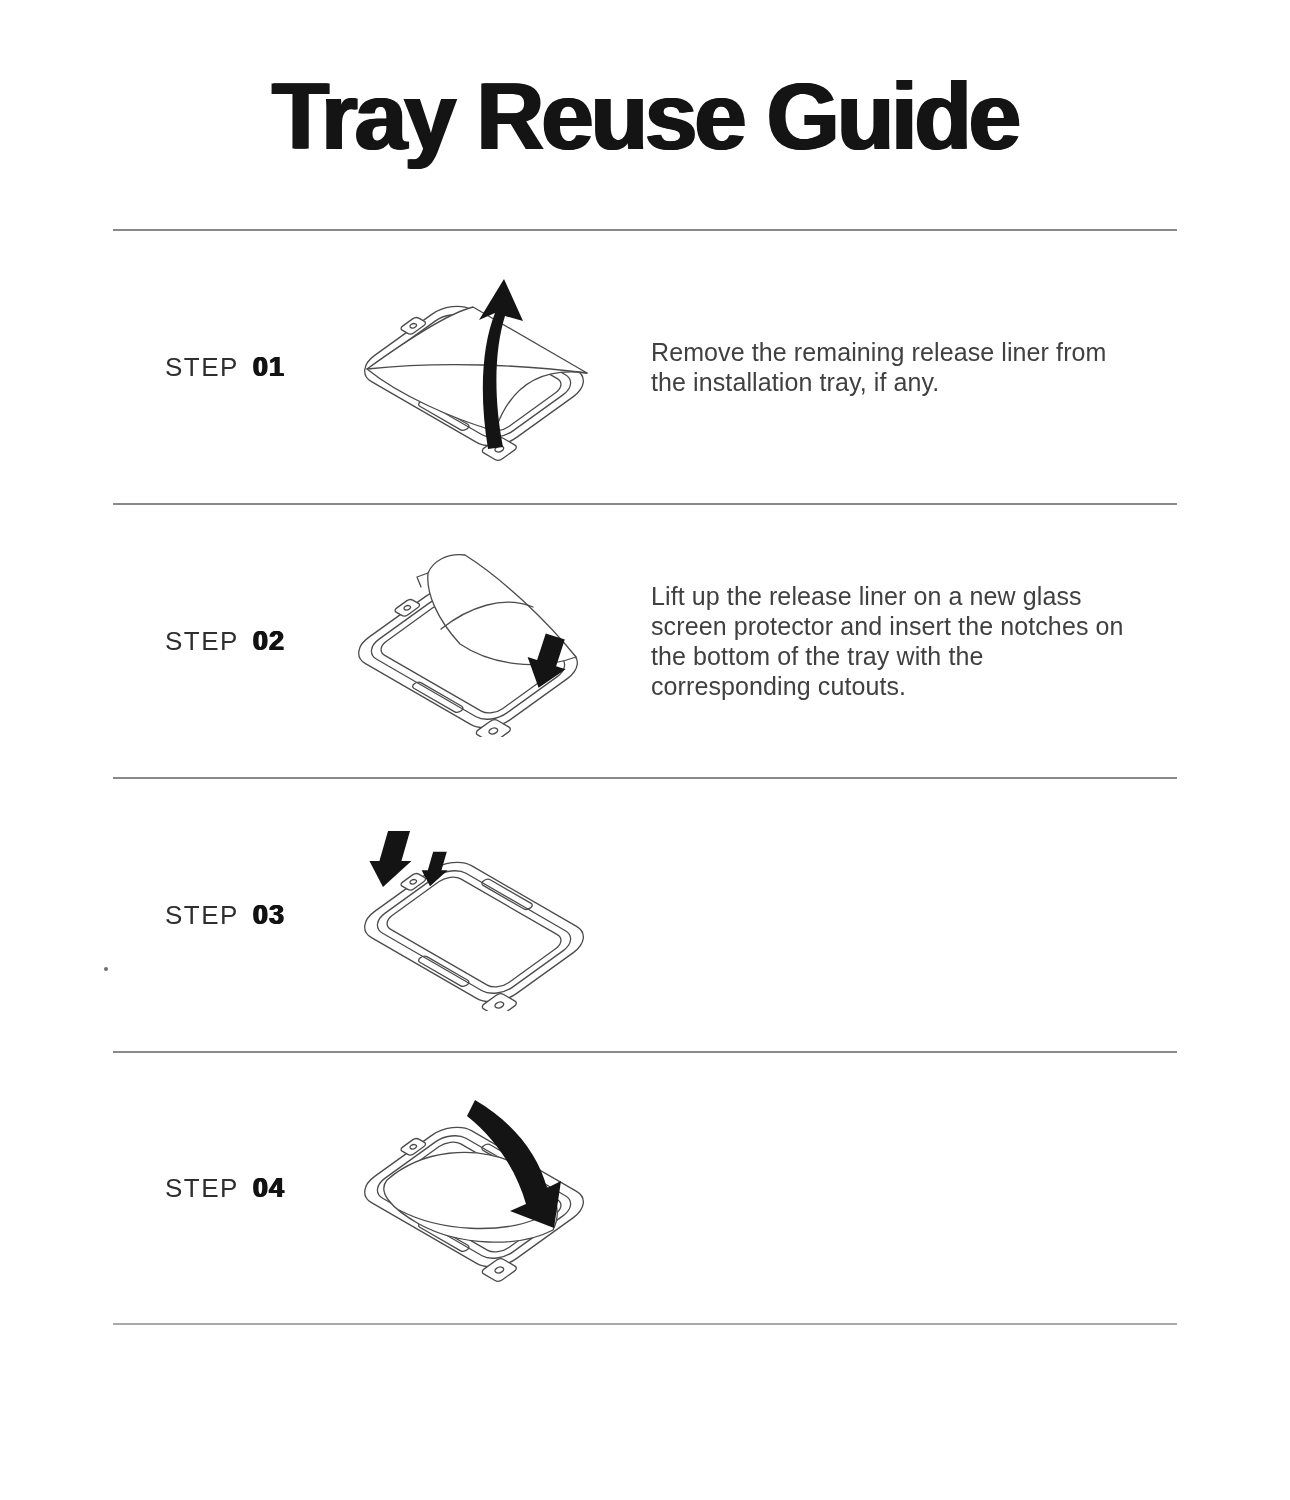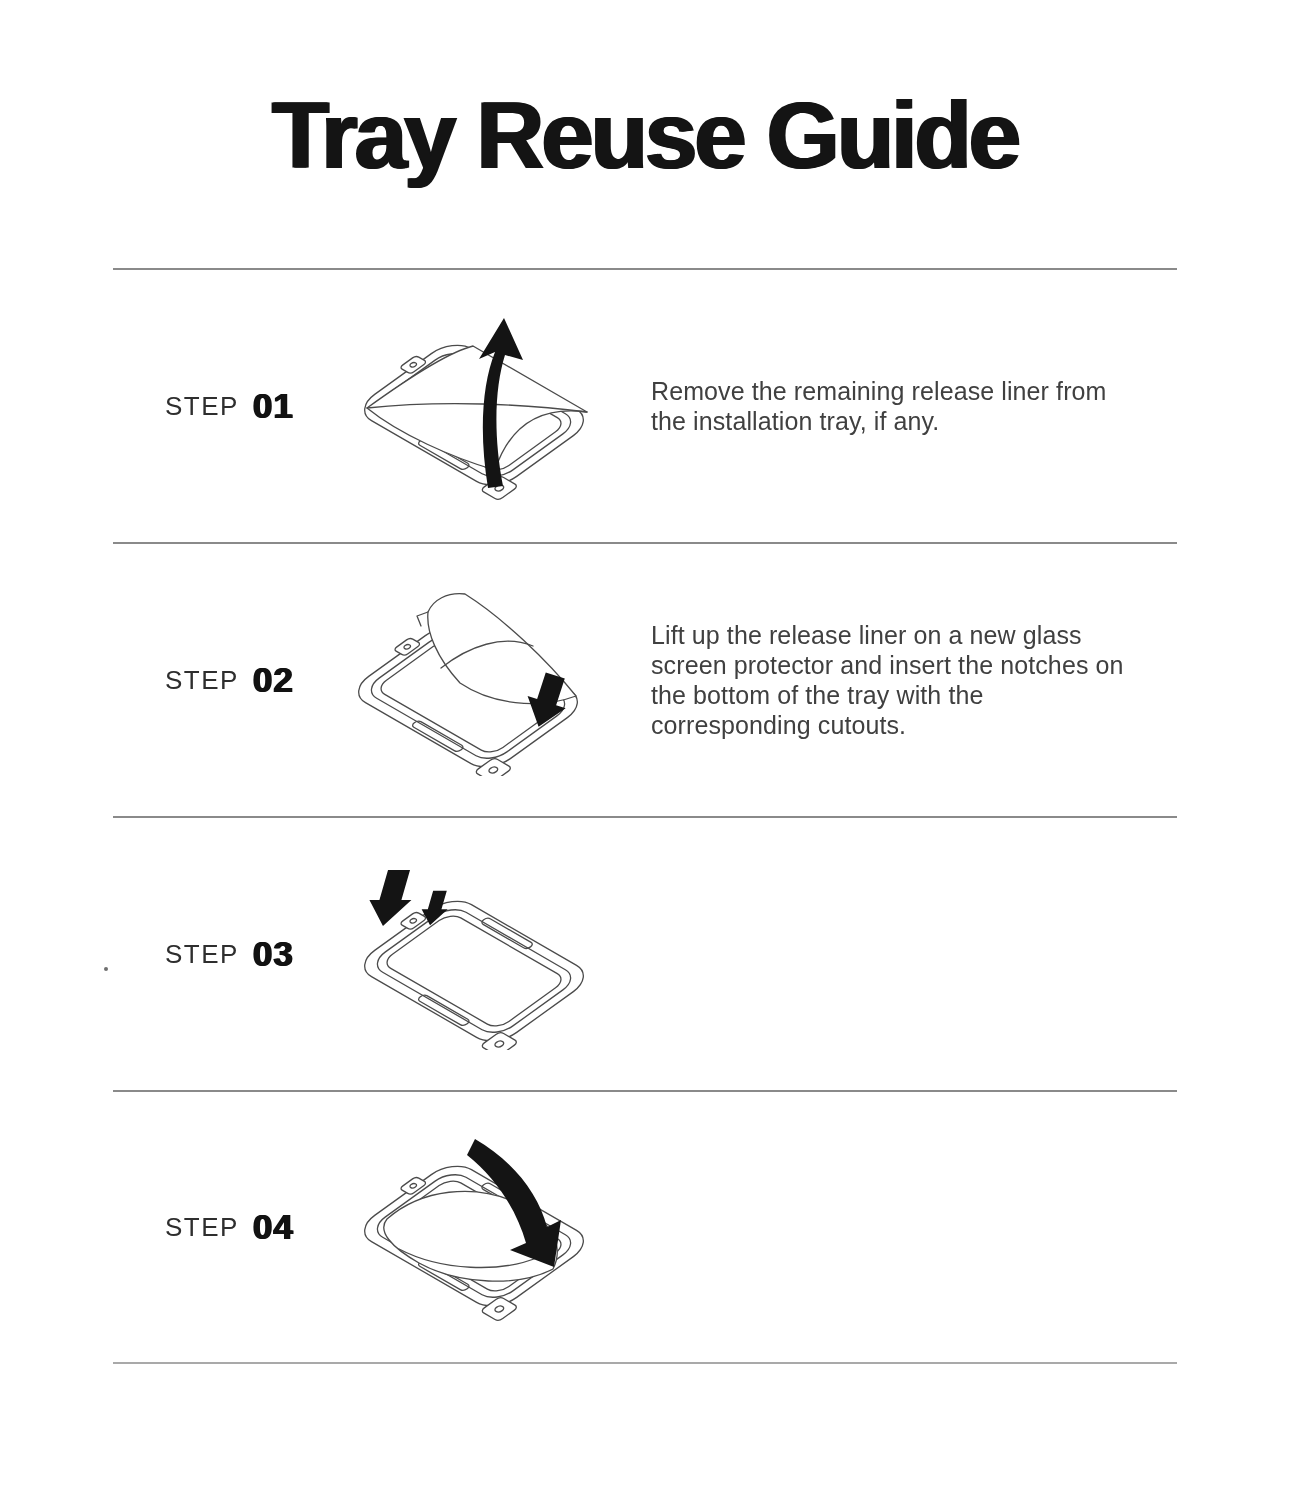--- a/index.html
+++ b/index.html
@@ -13,7 +13,7 @@
     overflow:hidden;
   }
   .header {
-    height:268px;
+    height:229px;
     display:flex; align-items:center; justify-content:center;
     padding-top:4px;
   }

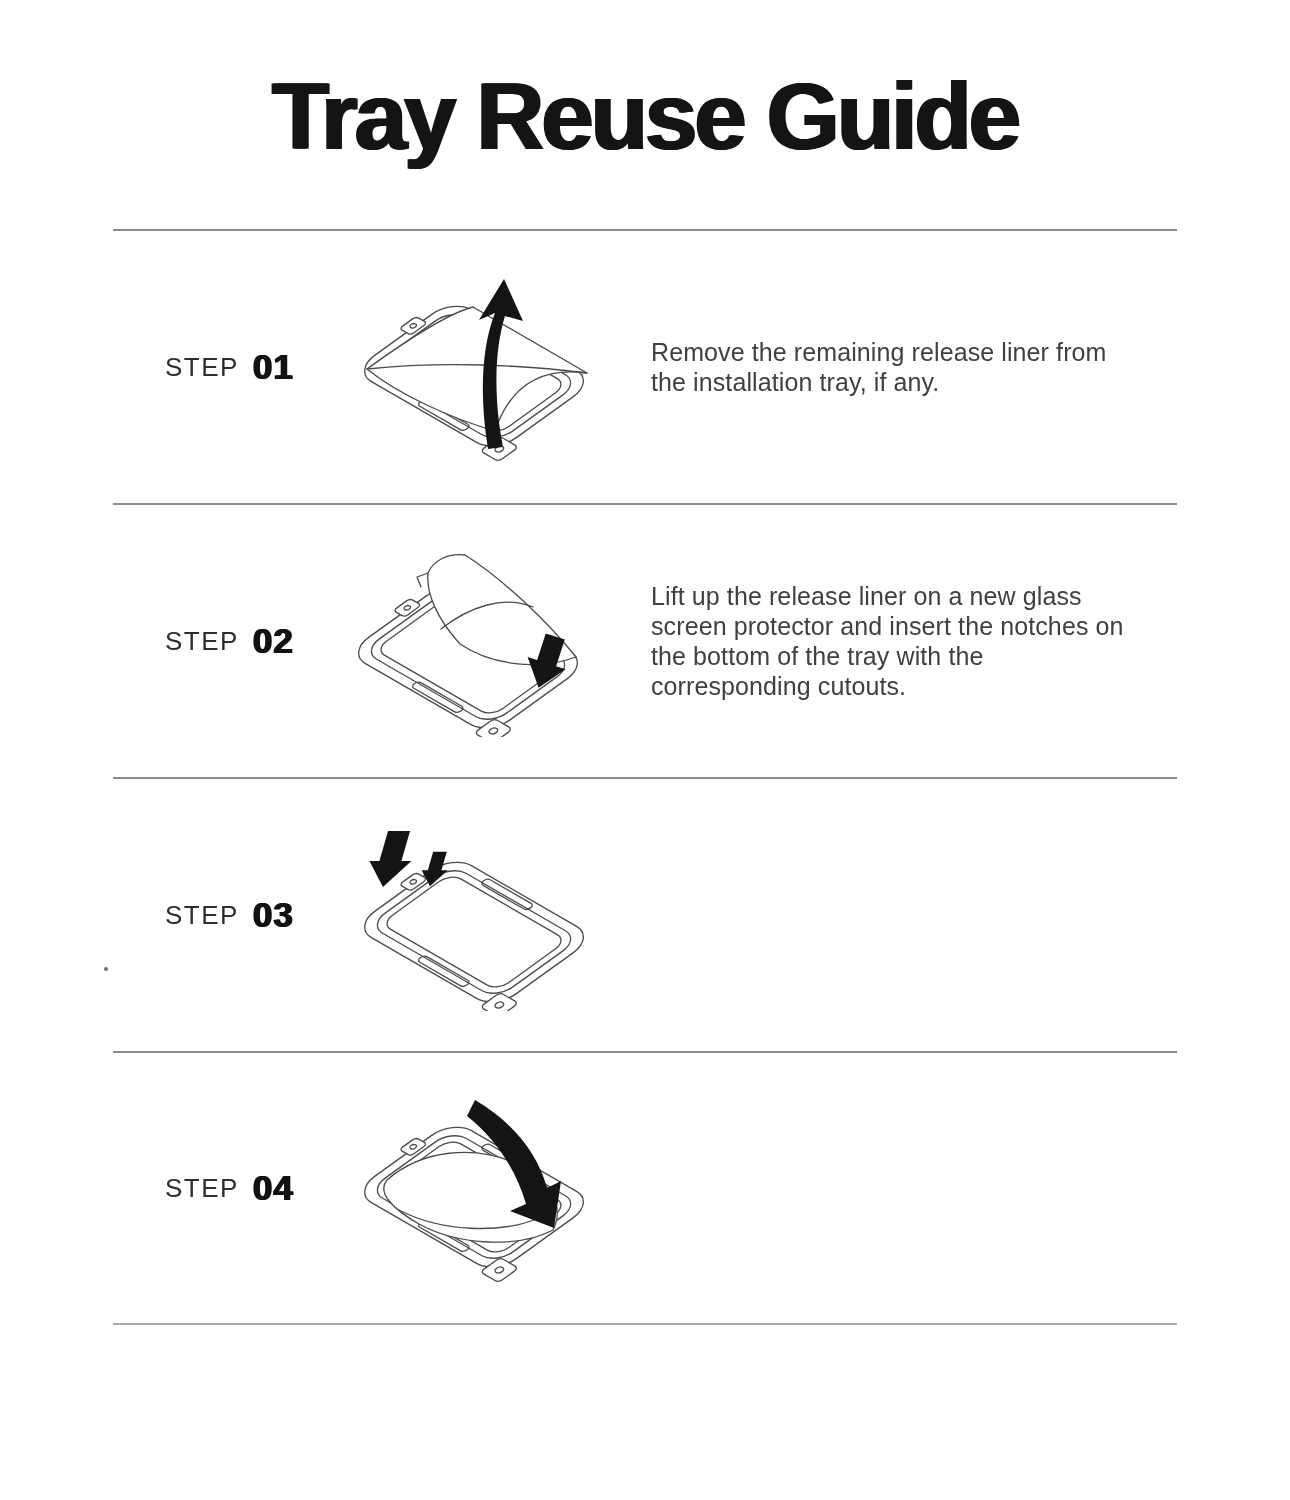--- a/index.html
+++ b/index.html
@@ -44,7 +44,7 @@
     letter-spacing:1.5px; color:#2e2e2e;
   }
   .step-number {
-    font-size:35px; font-weight:900;
+    font-size:27px; font-weight:900;
     margin-left:14px; color:#121212;
     letter-spacing:1px;
     text-shadow:0.8px 0 0 #121212, -0.8px 0 0 #121212;

